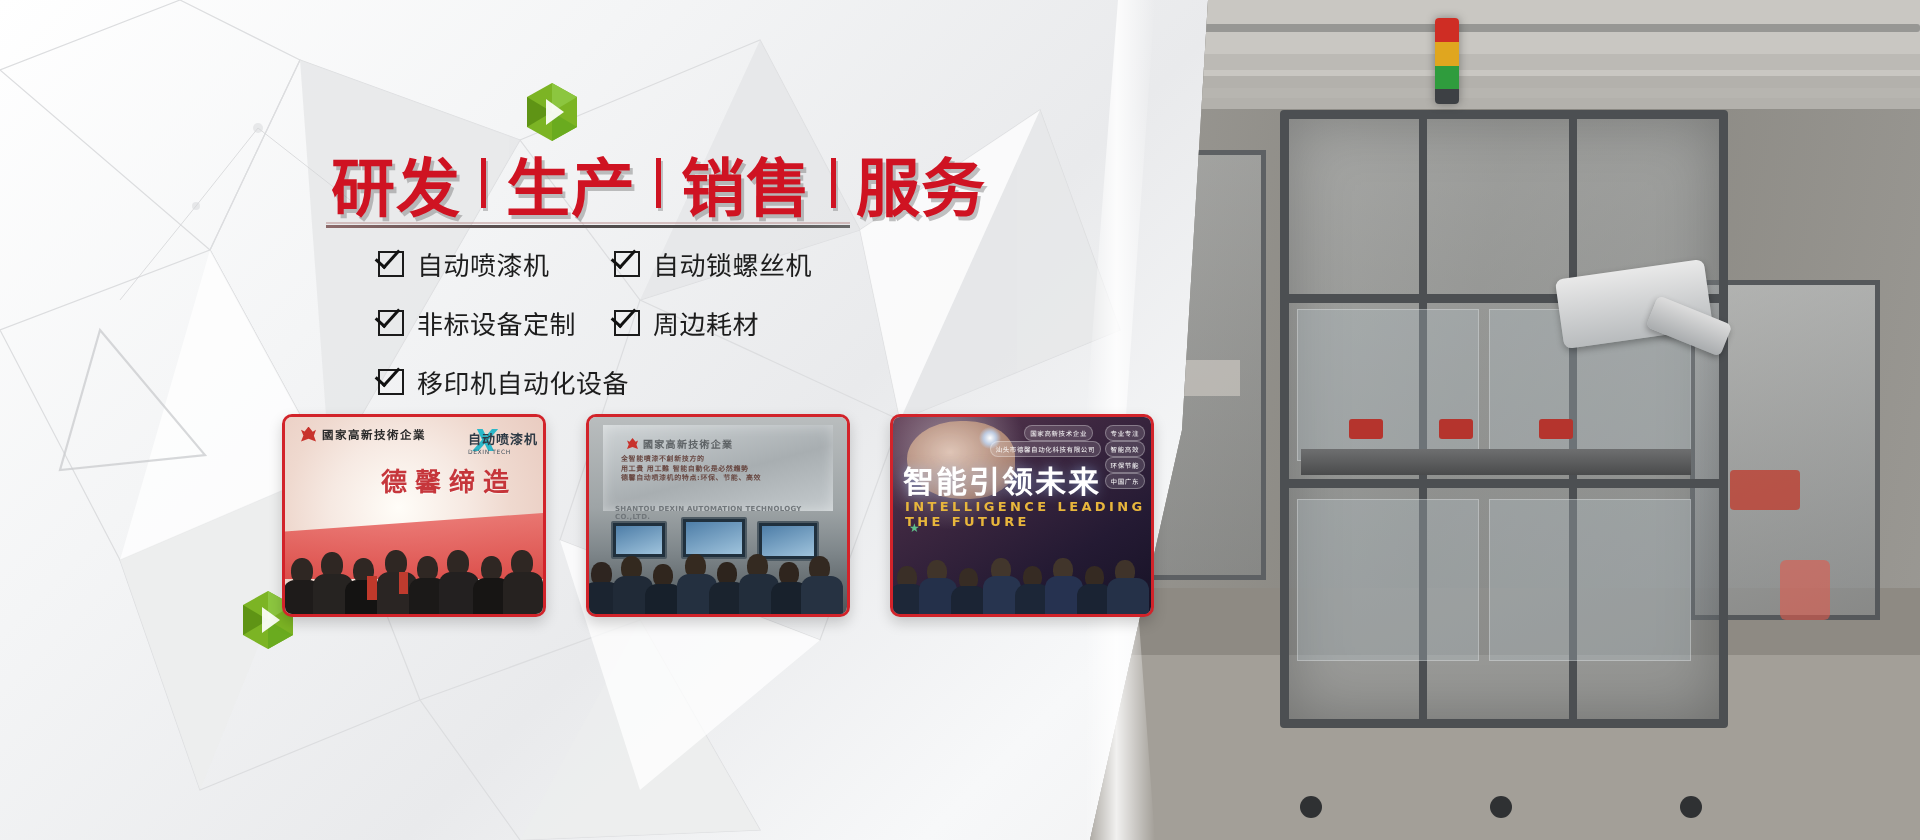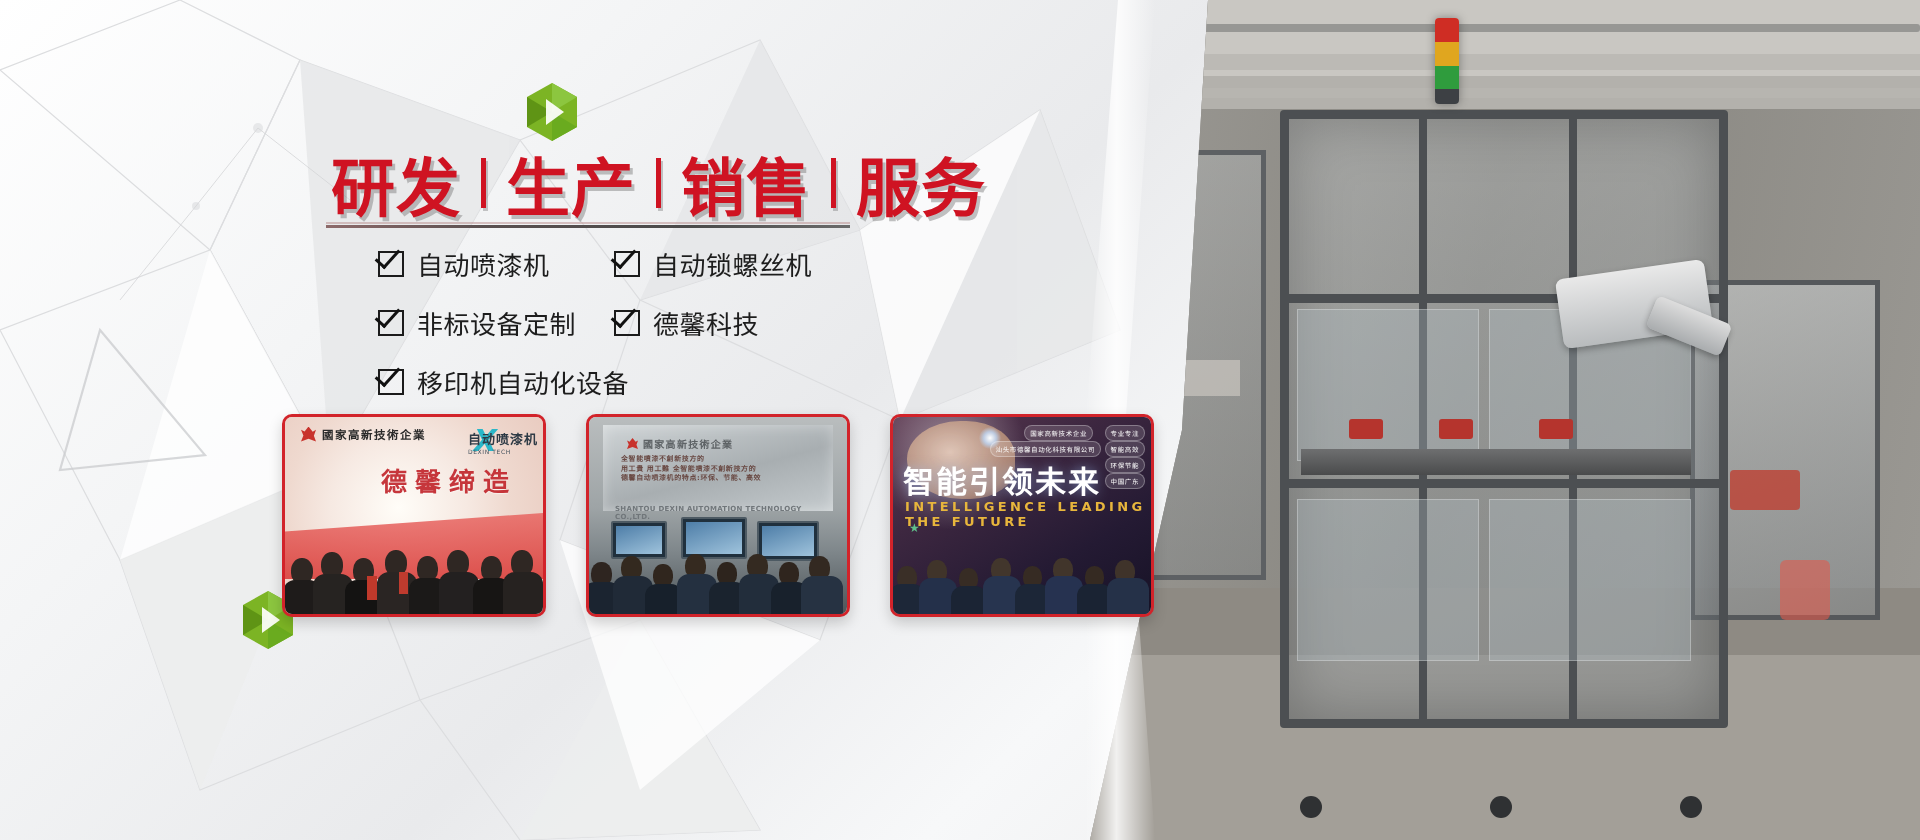--- a/index.html
+++ b/index.html
@@ -388,7 +388,7 @@
         </div>
         <div class="fitem">
           <span class="chk"></span>
-          <span class="ftext">德馨科技</span>
+          <span class="ftext">周边耗材</span>
         </div>
       </div>
       <div class="frow">

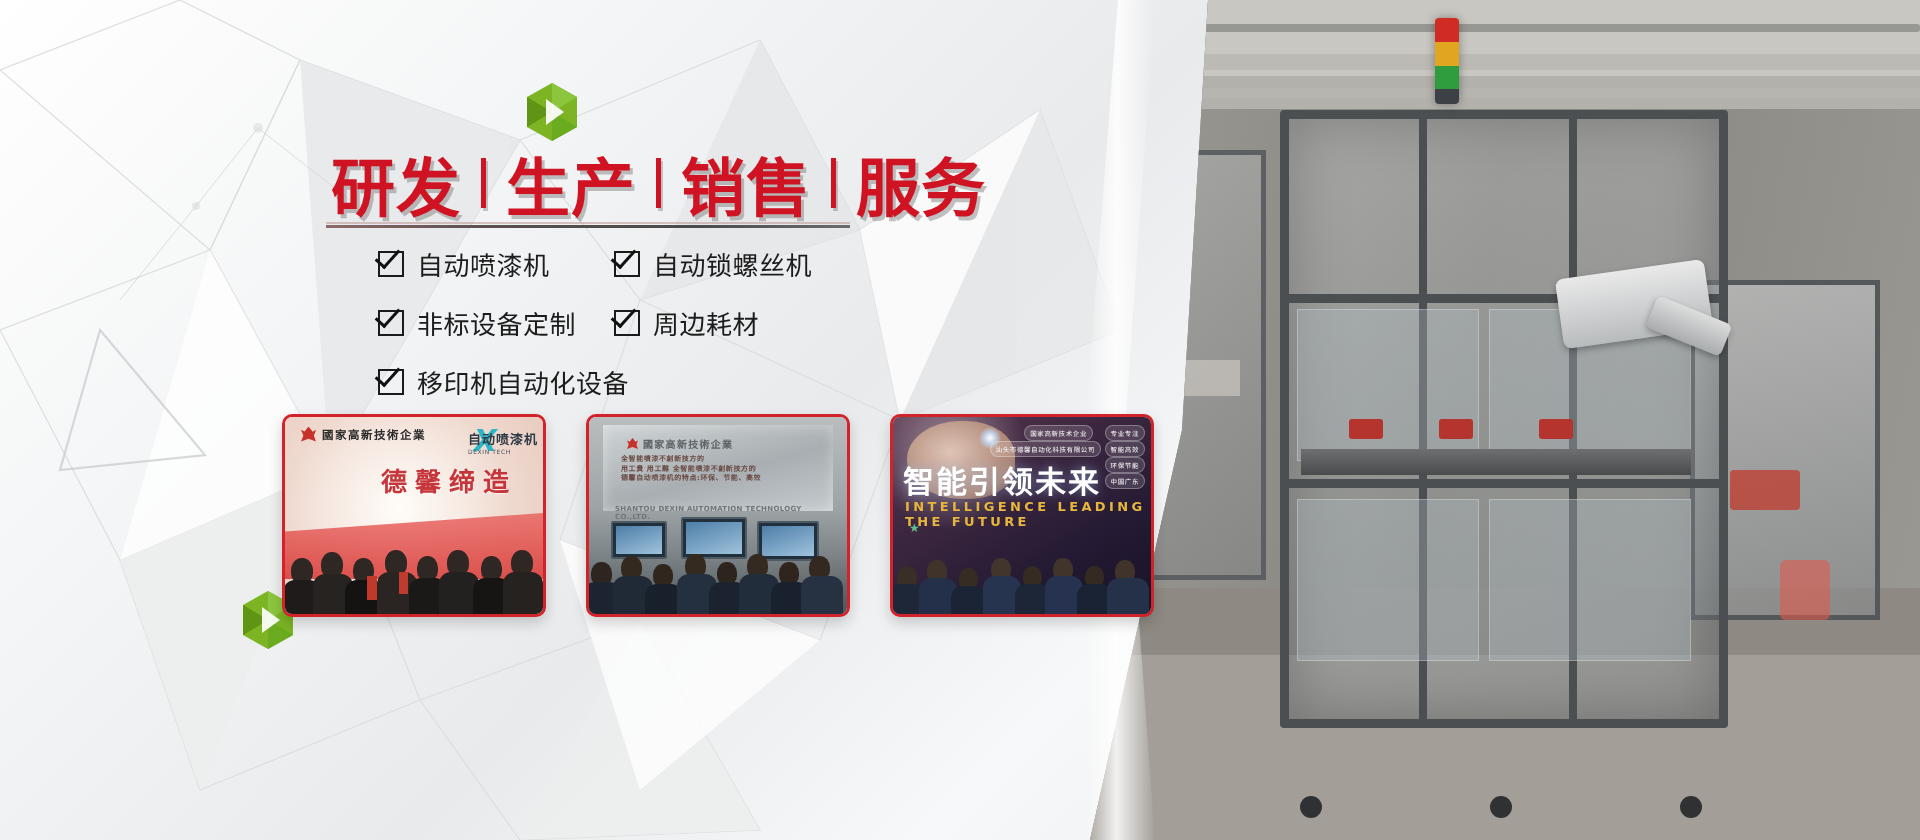--- a/index.html
+++ b/index.html
@@ -458,7 +458,7 @@
             </div>
             <div class="c2-lines">
               <div>全智能噴漆不創新技方的</div>
-              <div>用工貴 用工難 全智能噴漆不創新技方的</div>
+              <div>用工貴 用工難 智能自動化是必然趨勢</div>
               <div>德馨自动喷漆机的特点:环保、节能、高效</div>
             </div>
             <div class="c2-en">SHANTOU DEXIN AUTOMATION TECHNOLOGY CO.,LTD.</div>

